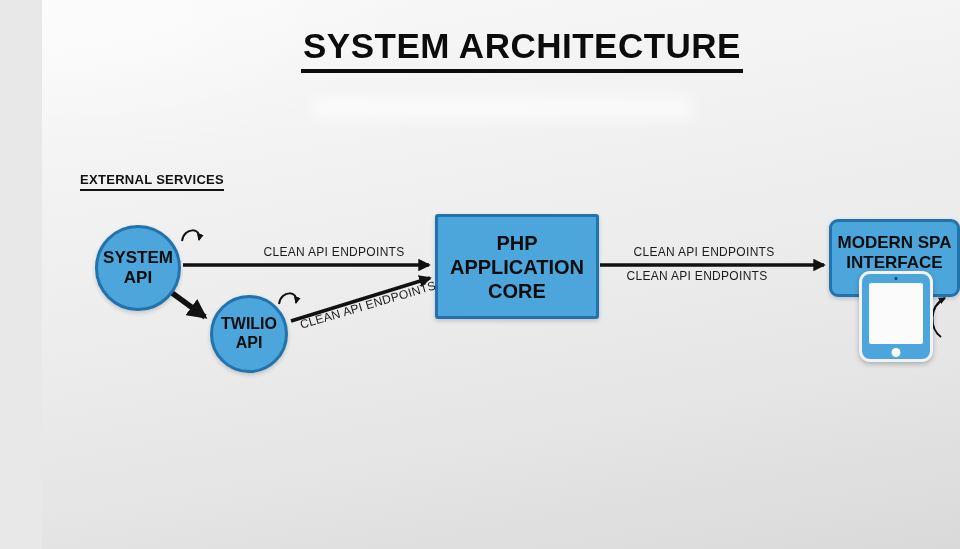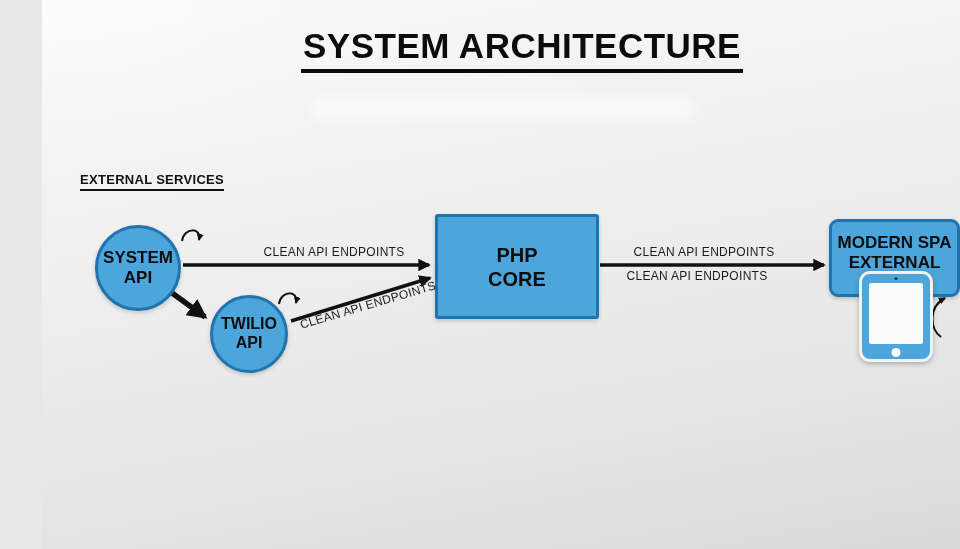--- a/index.html
+++ b/index.html
@@ -132,6 +132,7 @@
 
   <div class="node box-php">
     <span class="line">PHP</span>
+    <span class="line">APPLICATION</span>
     <span class="line">CORE</span>
   </div>
 

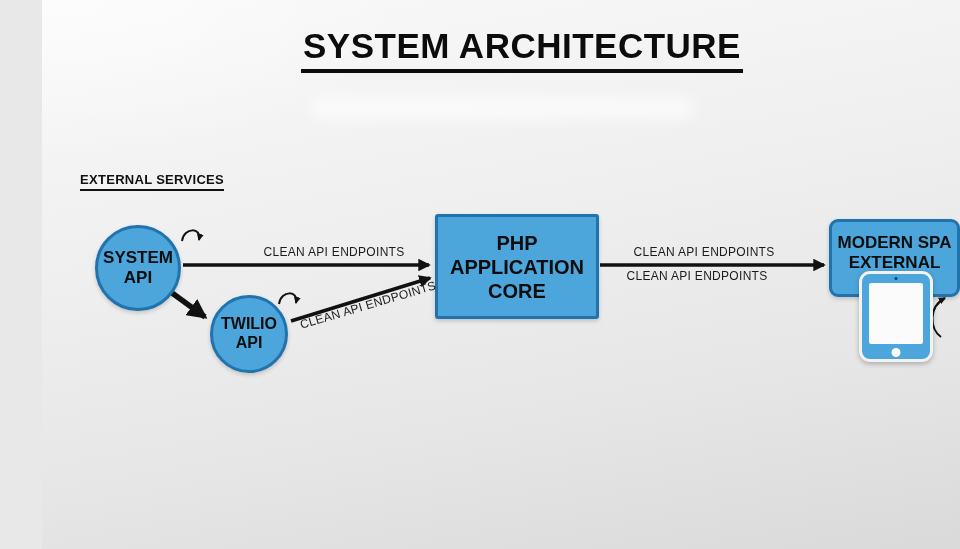--- a/index.html
+++ b/index.html
@@ -138,7 +138,7 @@
 
   <div class="node box-spa">
     <span class="line">MODERN SPA</span>
-    <span class="line">EXTERNAL</span>
+    <span class="line">INTERFACE</span>
   </div>
 
   <div class="edge-label" style="left:292px;top:252px;">CLEAN API ENDPOINTS</div>

